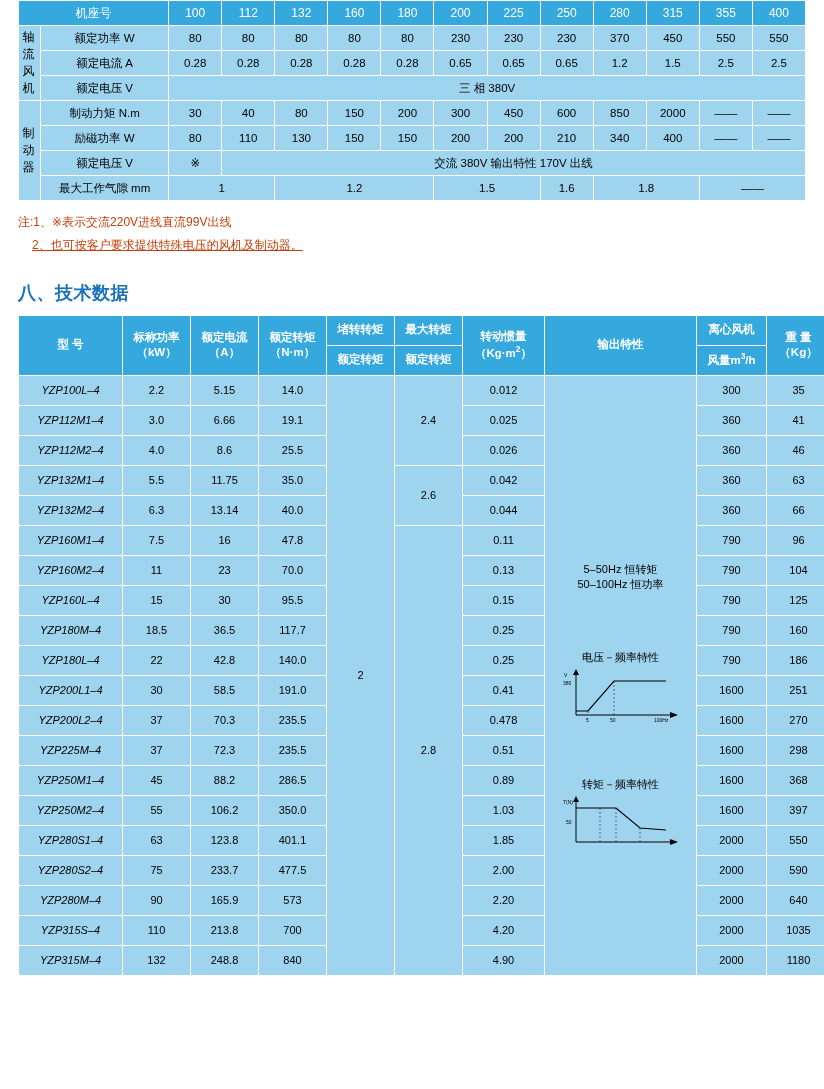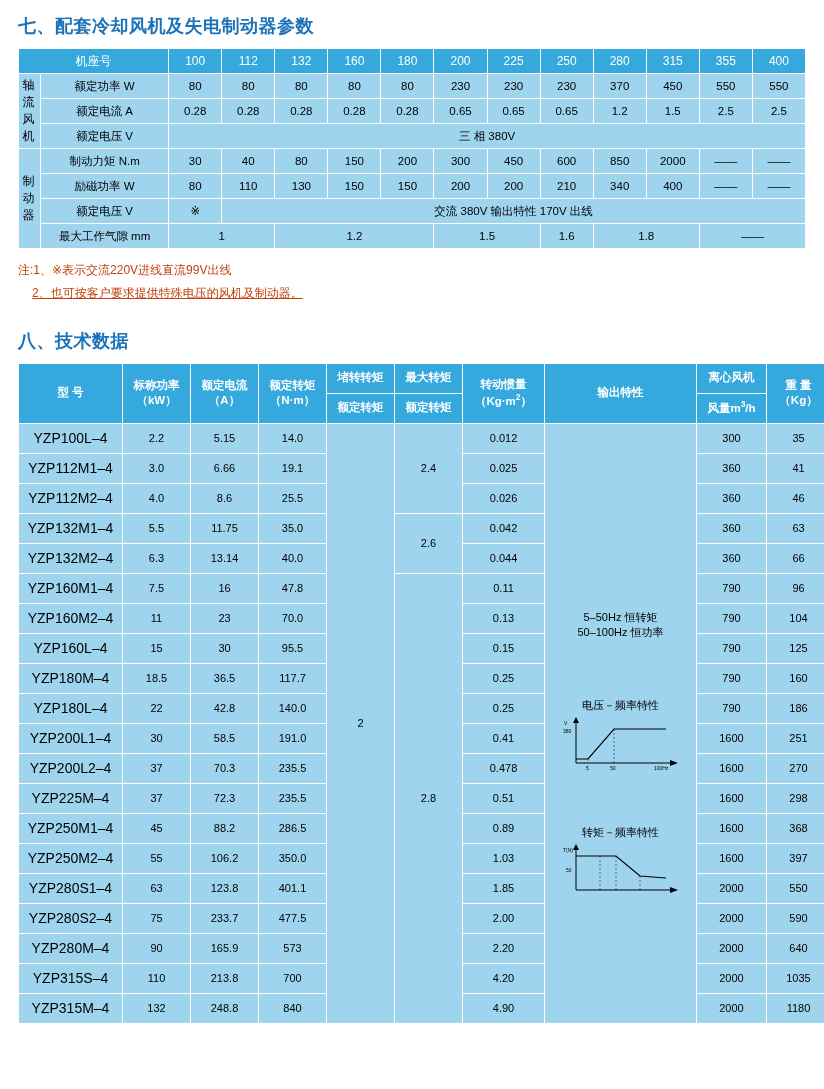--- a/index.html
+++ b/index.html
@@ -72,7 +72,6 @@
 
 <div class="page">
 
-  <h2 class="section-title">七、配套冷却风机及失电制动器参数</h2>
 
   <table class="tbl">
     <colgroup>

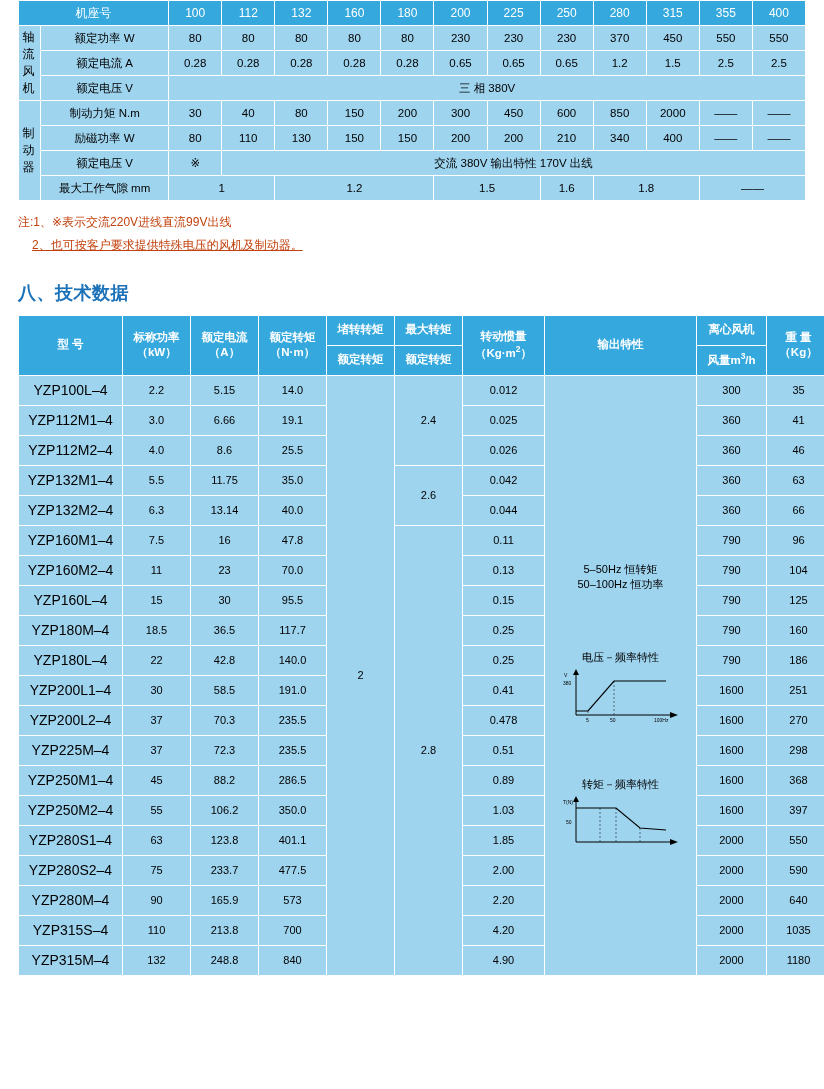--- a/index.html
+++ b/index.html
@@ -59,7 +59,7 @@
     box-sizing:border-box;
   }
   .tech .hdr{background:#35a8dd;color:#fff;font-size:11.5px;line-height:1.35;}
-  .tech td.model{font-size:14px;}
+  .tech td.model{font-size:11px;font-style:italic;}
   .sub{font-size:8.5px;vertical-align:super;}
 
   .curvebox{position:relative;width:120px;height:62px;margin:2px auto;}

